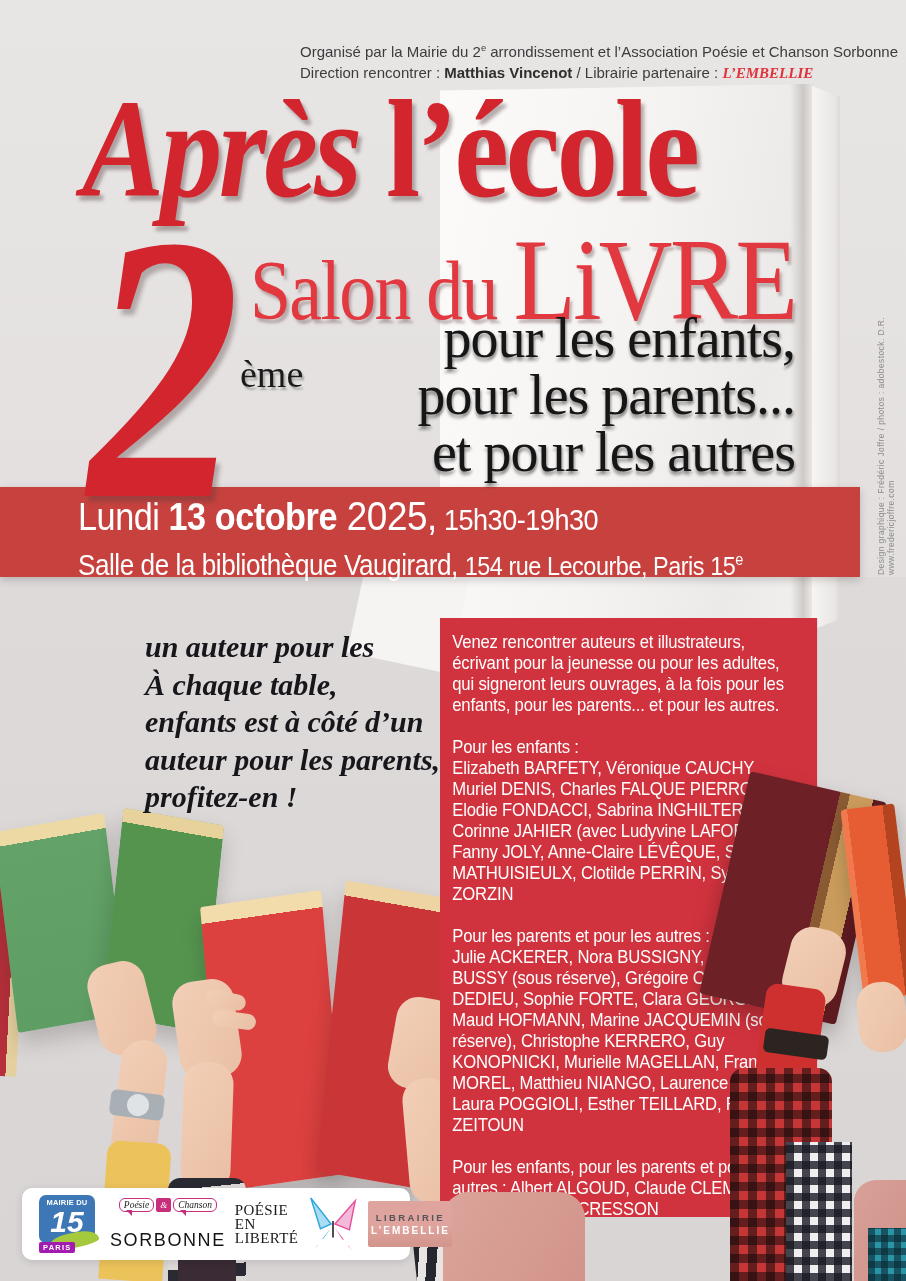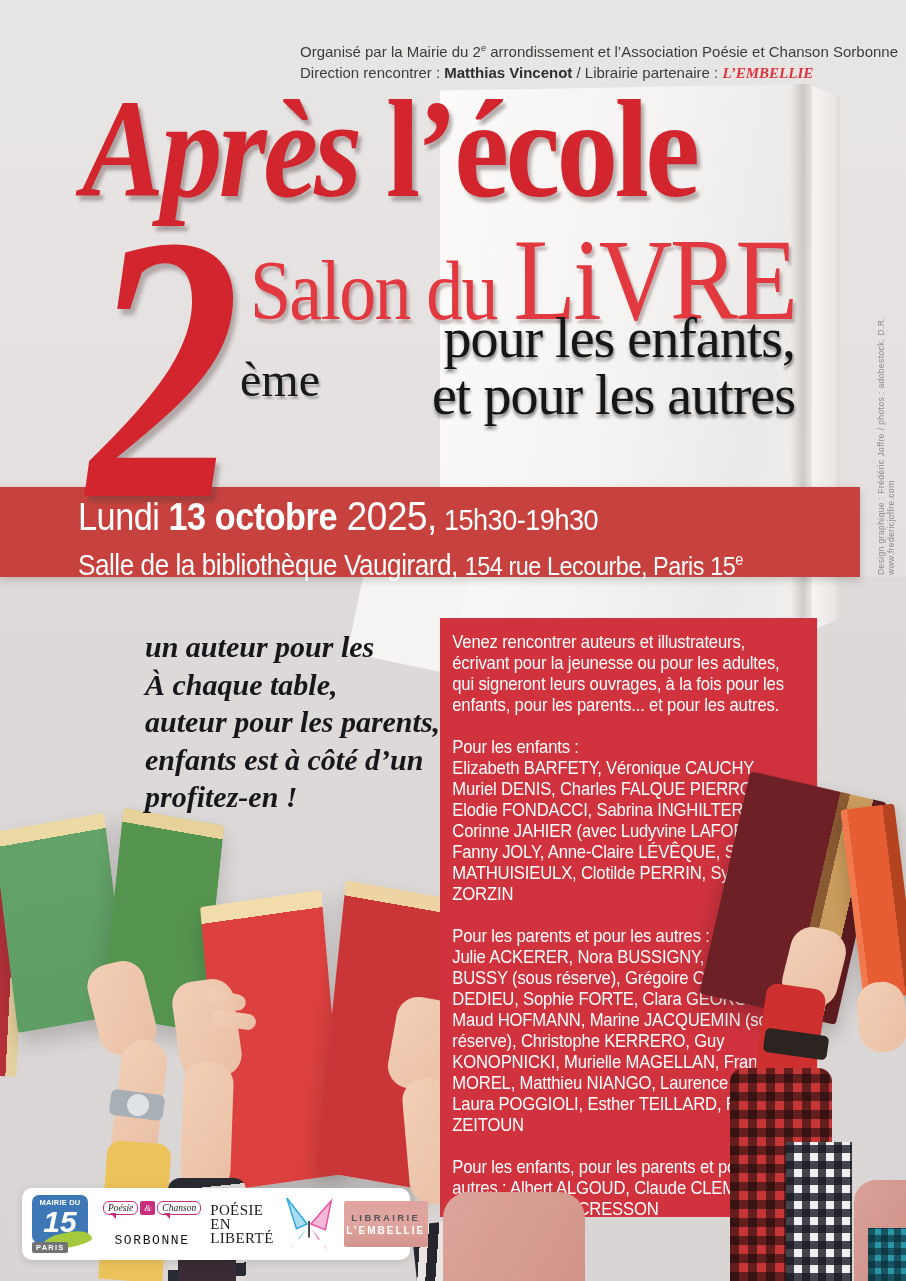--- a/index.html
+++ b/index.html
@@ -47,7 +47,7 @@
     transform:scaleX(.8);transform-origin:left top;
     text-shadow:5px 6px 5px rgba(80,60,60,.35);}
   .two-suffix{left:240px;top:352px;z-index:7;
-    font-family:"Liberation Serif","DejaVu Serif",serif;font-size:48px;color:#1a1a1a;
+    font-family:"Liberation Serif","DejaVu Serif",serif;font-size:38px;color:#1a1a1a;
     text-shadow:2px 3px 2px rgba(0,0,0,.25);}
 
   .salon-line{left:250px;top:232px;width:560px;z-index:7;text-align:center;white-space:nowrap;

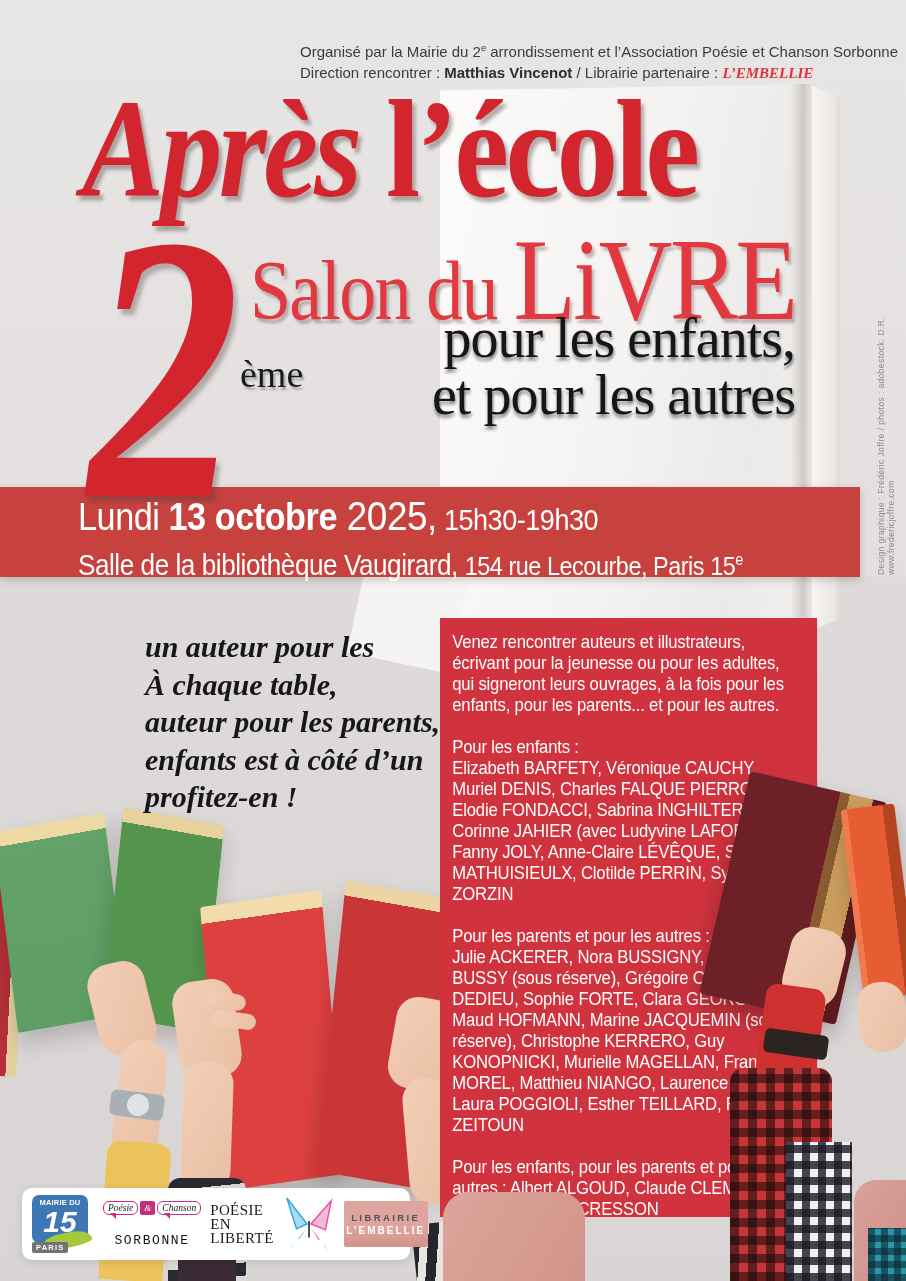--- a/index.html
+++ b/index.html
@@ -208,6 +208,7 @@
   <div class="abs salon-line"><span>Salon du </span><span class="brand">LiVRE</span></div>
   <div class="abs audience">
     <div>pour les enfants,</div>
+    <div>pour les parents...</div>
     <div>et pour les autres</div>
   </div>
 

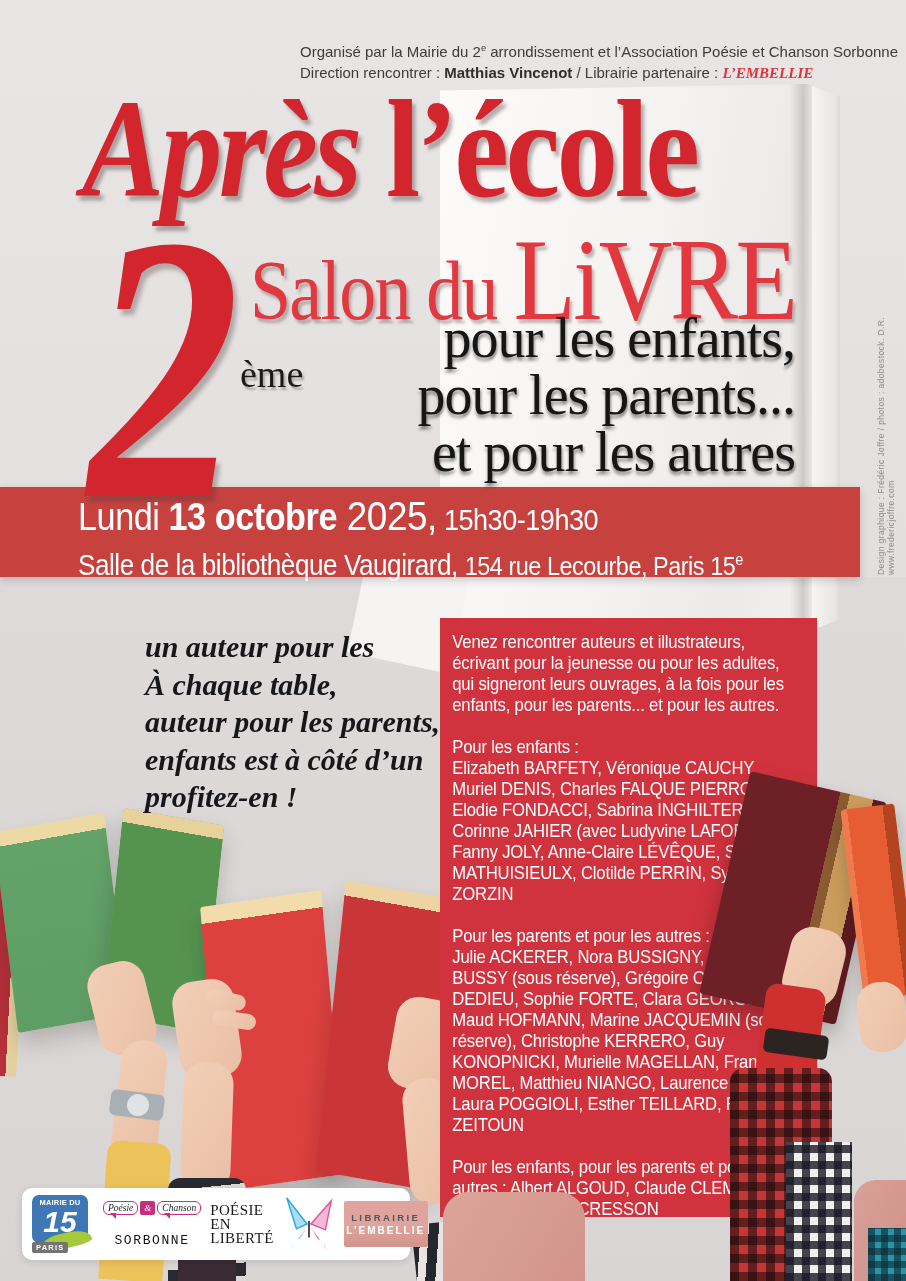--- a/index.html
+++ b/index.html
@@ -222,8 +222,8 @@
   <div class="abs quote">
     <div>un auteur pour les</div>
     <div>À chaque table,</div>
+    <div>enfants est à côté d’un</div>
     <div>auteur pour les parents,</div>
-    <div>enfants est à côté d’un</div>
     <div>profitez-en !</div>
   </div>
 

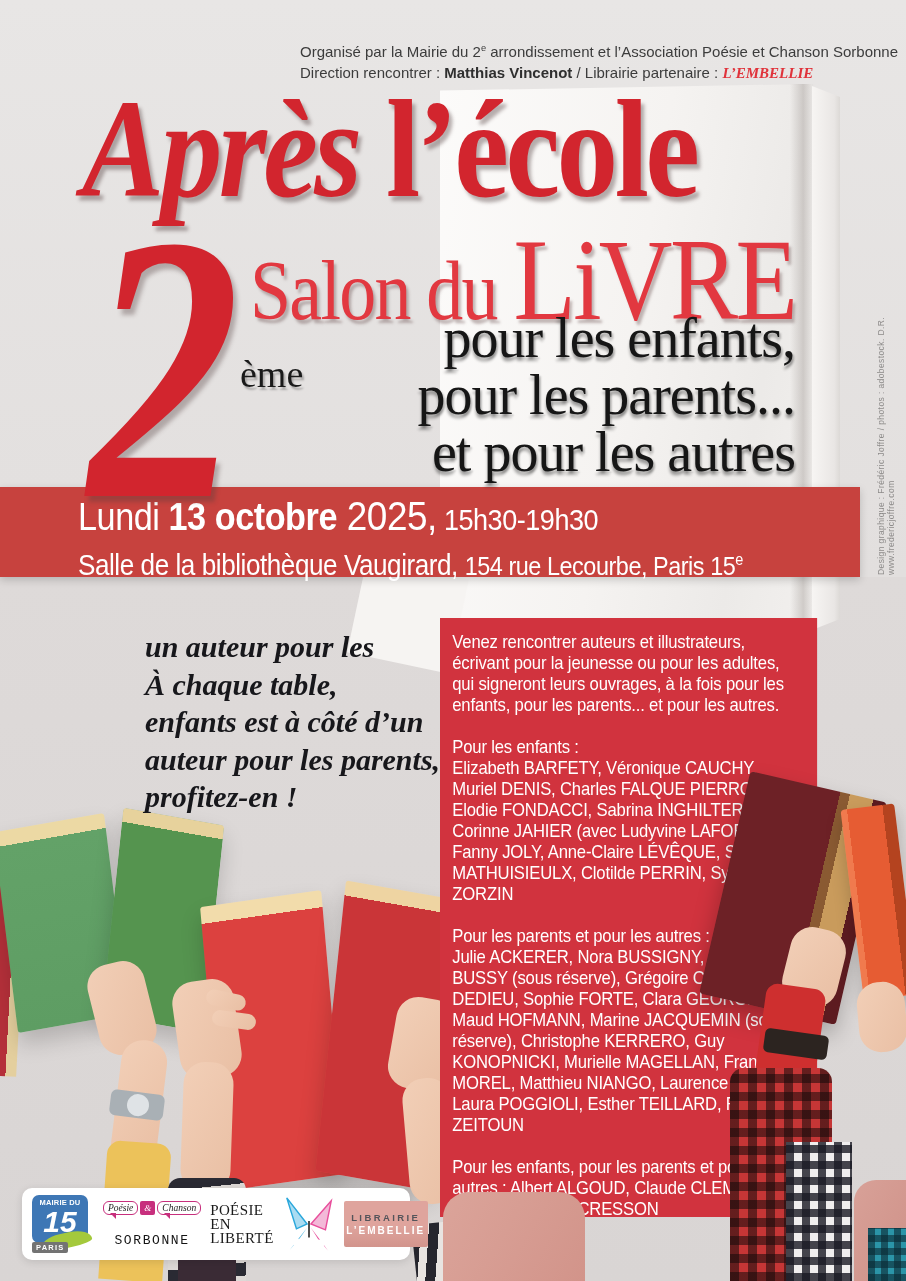--- a/index.html
+++ b/index.html
@@ -156,7 +156,7 @@
   .logo-band{left:22px;top:1188px;width:388px;height:72px;z-index:7;background:#fff;
     border-radius:10px;box-shadow:0 2px 8px rgba(0,0,0,.12);
     display:flex;align-items:center;gap:9px;padding:0 8px;}
-  .m15{position:relative;width:64px;height:62px;flex:0 0 auto;}
+  .m15{position:relative;width:64px;height:62px;flex:0 0 auto;margin-left:7px;}
   .m15-blue{position:absolute;left:2px;top:2px;width:56px;height:48px;background:#3e77b5;border-radius:7px;}
   .m15-top{position:absolute;left:2px;top:5px;width:56px;text-align:center;
     font-size:7.5px;font-weight:bold;color:#fff;letter-spacing:.2px;}

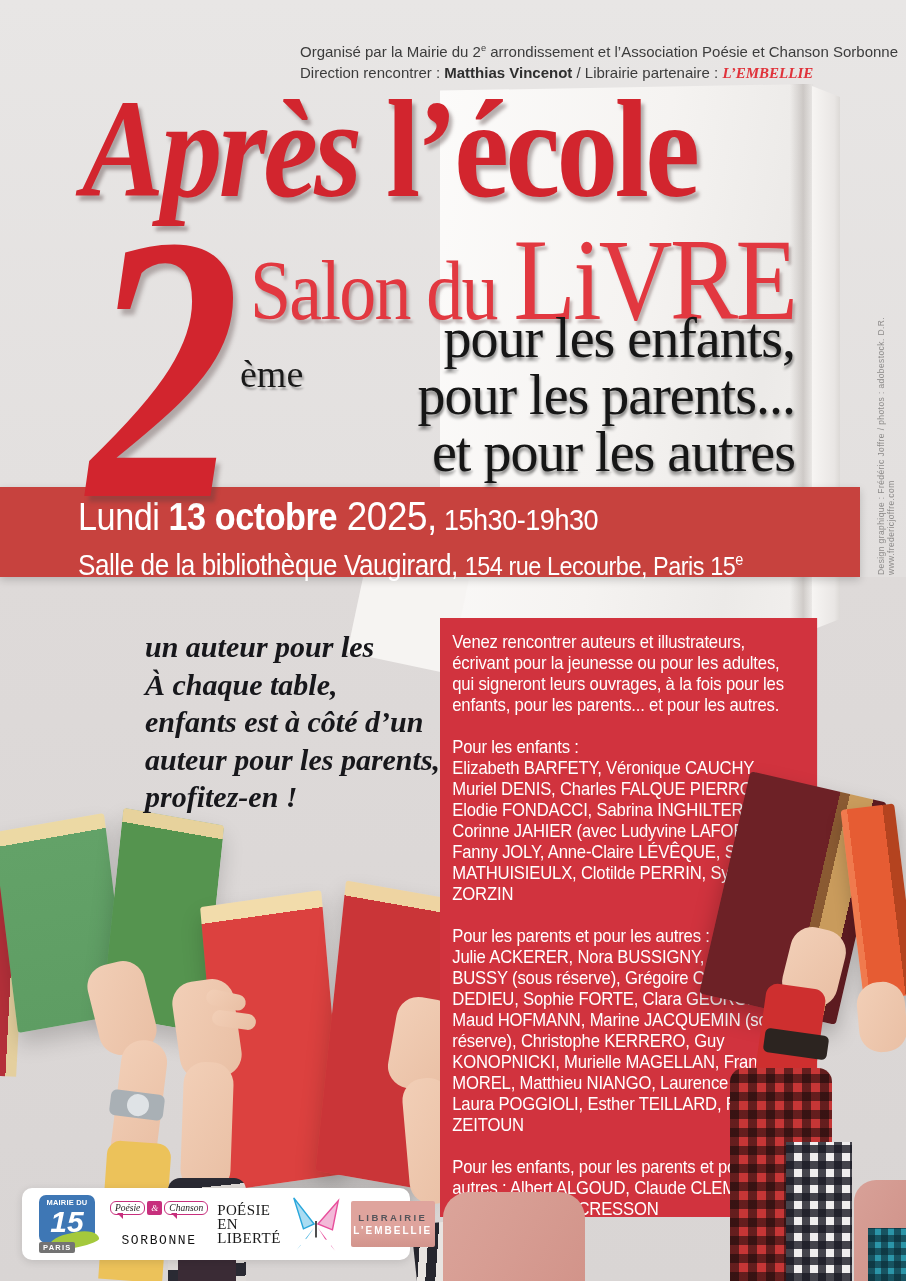--- a/index.html
+++ b/index.html
@@ -164,7 +164,7 @@
     font-size:30px;font-weight:bold;font-style:italic;color:#fff;}
   .m15-swoosh{position:absolute;left:10px;top:40px;width:52px;height:15px;background:#a4c93c;
     border-radius:50% 50% 50% 50%/90% 90% 35% 35%;transform:rotate(-12deg);}
-  .m15-paris{position:absolute;left:2px;top:49px;background:#737373;color:#fff;
+  .m15-paris{position:absolute;left:2px;top:49px;background:#a21caf;color:#fff;
     font-size:7.5px;font-weight:bold;letter-spacing:1.2px;padding:1px 4px;border-radius:2px;}
   .sorb{display:flex;flex-direction:column;align-items:center;flex:0 0 auto;}
   .sorb-bubbles{display:flex;align-items:center;gap:2px;}

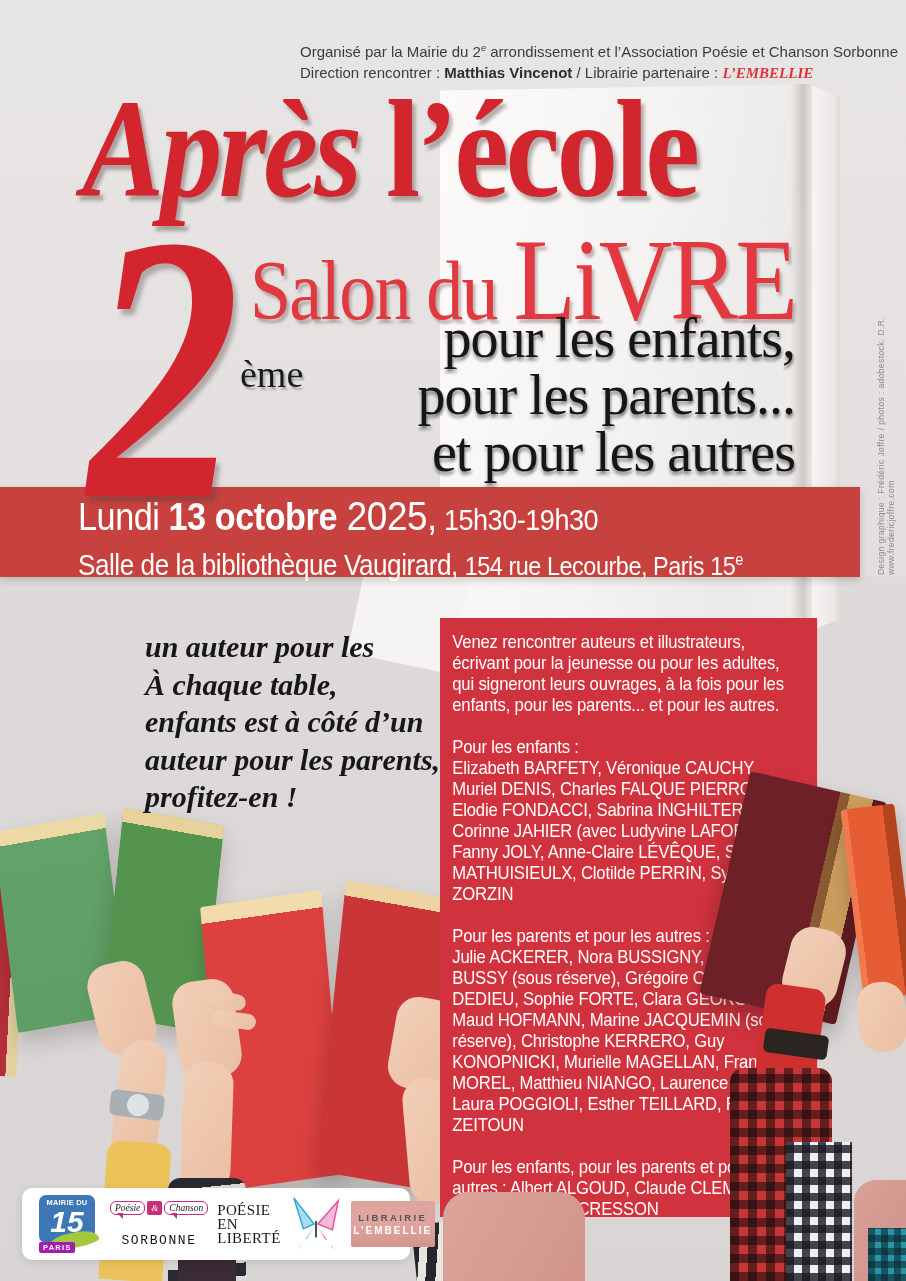--- a/index.html
+++ b/index.html
@@ -174,7 +174,7 @@
     border-top-color:#c72f7d;border-right-color:#c72f7d;}
   .amp{background:#c72f7d;color:#fff;font-family:"Liberation Serif",serif;font-style:italic;
     font-size:9px;padding:2px 4px;border-radius:2px;}
-  .sorb-name{font-family:Liberation Mono, monospace;font-size:13px;
+  .sorb-name{font-family:Liberation Sans, sans-serif;font-size:18px;
     letter-spacing:1.6px;color:#141414;margin-top:18px;}
   .lib-text{font-family:"Liberation Serif","DejaVu Serif",serif;font-size:15px;line-height:14px;
     color:#1a1a1a;letter-spacing:.4px;flex:0 0 auto;}

